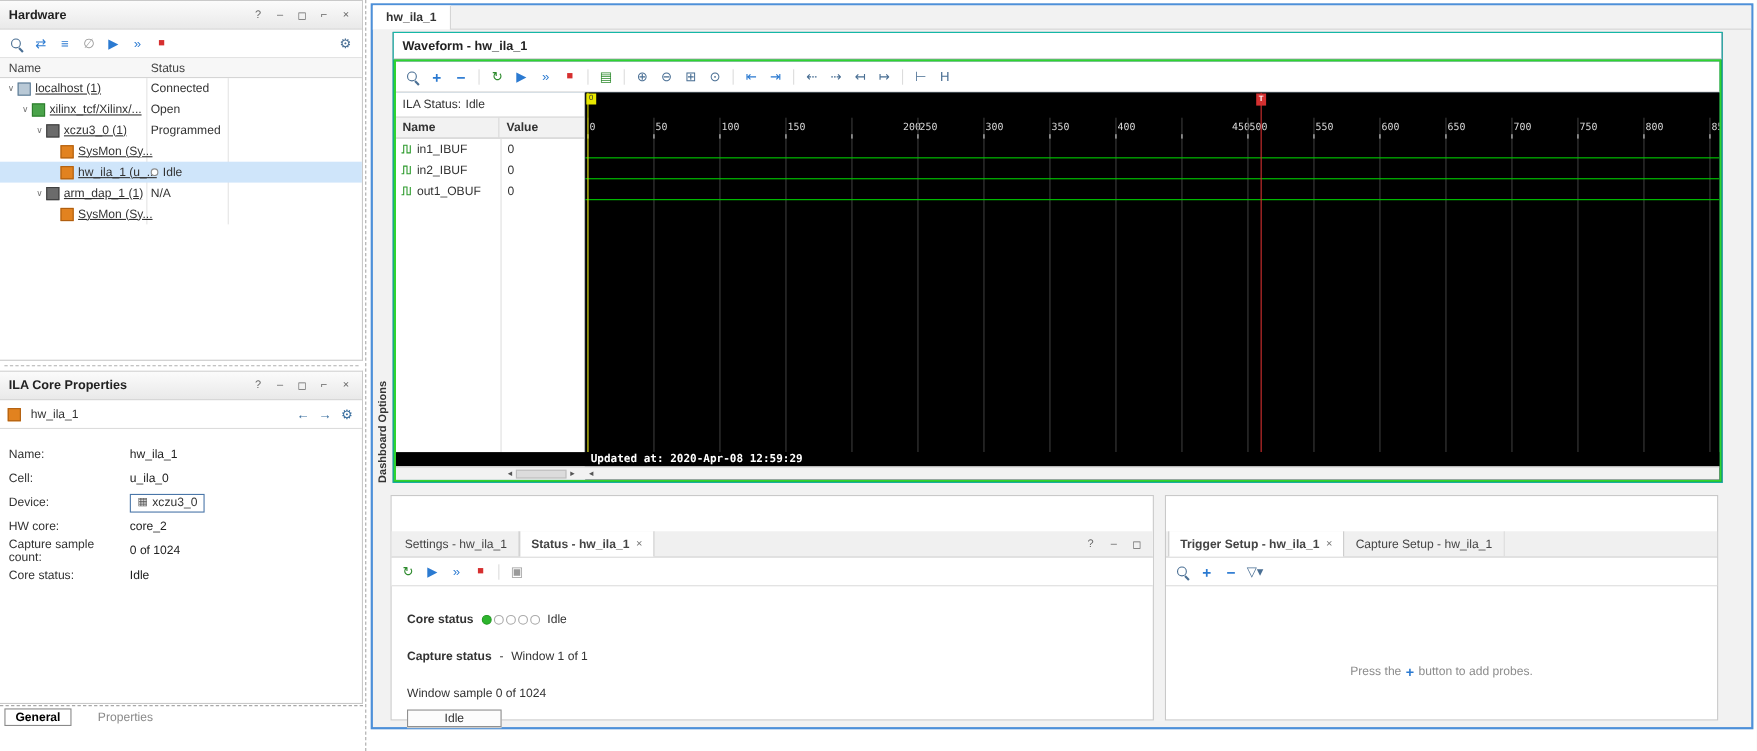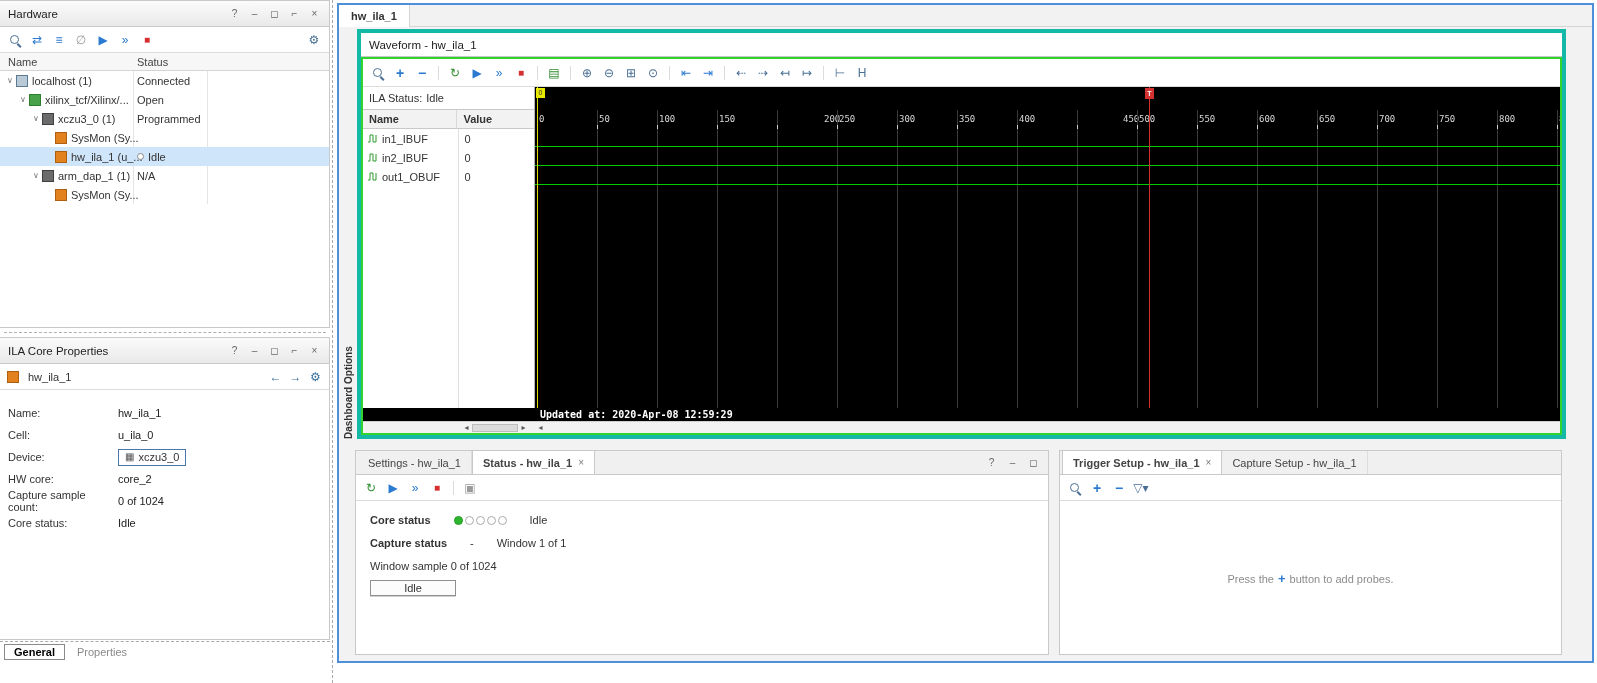--- a/index.html
+++ b/index.html
@@ -9,7 +9,7 @@
   
   .panel{background:#fff;border:1px solid #c9c9c9;position:absolute;}
   .panel-header{height:26px;display:flex;align-items:center;padding:0 8px;background:linear-gradient(#fbfbfb,#e9e9e9);border-bottom:1px solid #c9c9c9;}
-  .panel-title{font-weight:normal;font-size:11.5px;color:#222;}
+  .panel-title{font-weight:bold;font-size:11.5px;color:#222;}
   .winicons{margin-left:auto;display:flex;gap:7px;}
   .winicon{color:#666;font-size:10px;width:13px;text-align:center;cursor:pointer;}
   .toolbar{display:flex;align-items:center;gap:2px;height:26px;padding:0 5px;background:#fff;border-bottom:1px solid #dcdcdc;}

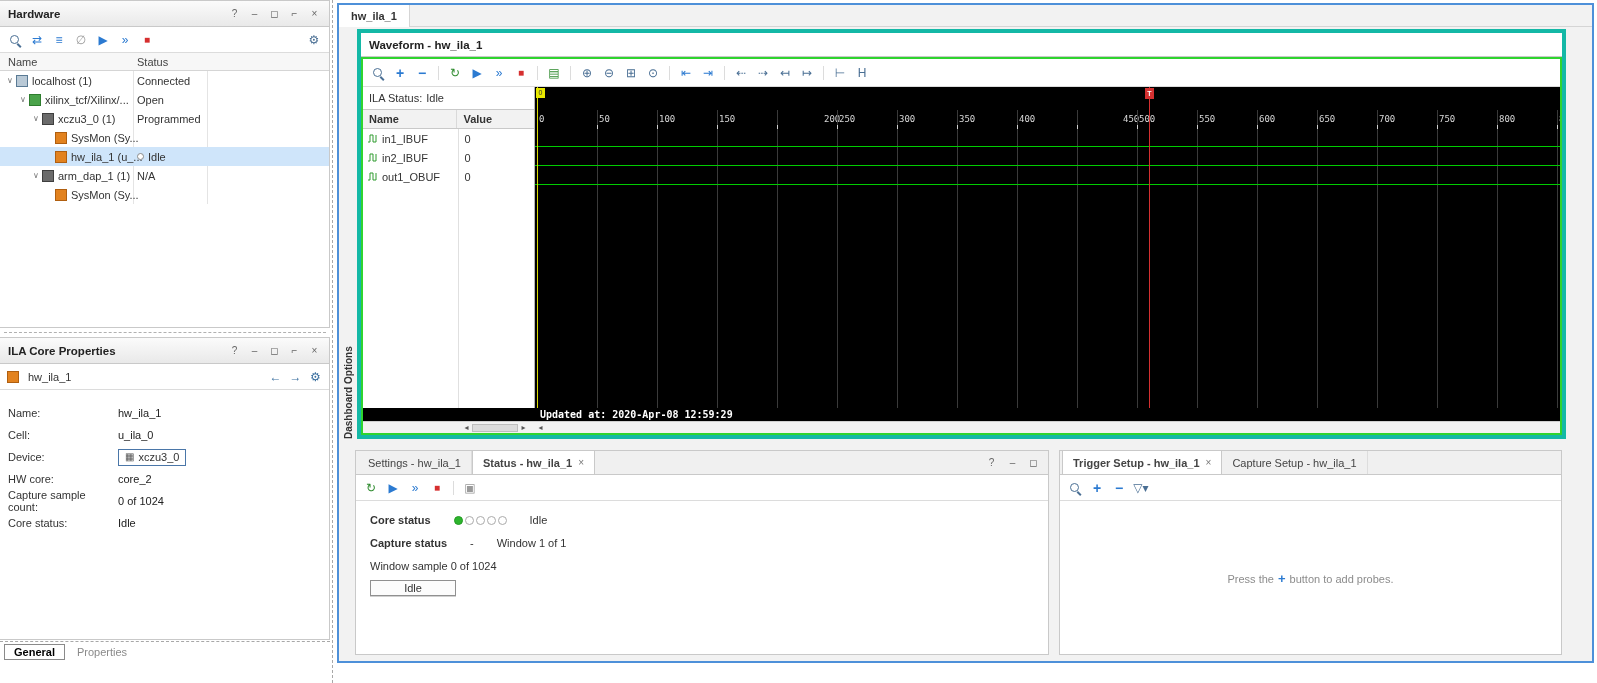--- a/index.html
+++ b/index.html
@@ -70,7 +70,7 @@
   .wave-region{position:absolute;left:0;top:24px;width:1227px;height:410px;display:flex;}
   .dash-strip{width:18px;display:flex;justify-content:center;padding-top:6px;cursor:pointer;}
   .strip-label{writing-mode:vertical-rl;transform:rotate(180deg);font-size:10px;font-weight:bold;color:#333;}
-  .wave-panel{flex:1;display:flex;flex-direction:column;background:#0c4a6e;border:4px solid #14b8a6;}
+  .wave-panel{flex:1;display:flex;flex-direction:column;background:#0c4a6e;border:1px solid #14b8a6;}
   .wave-title{height:24px;display:flex;align-items:center;padding:0 8px;background:#fff;border-bottom:1px solid #c9c9c9;}
   .wave-content{flex:1;display:flex;flex-direction:column;border:2px solid #2fd42f;min-height:0;}
   .wave-toolbar{height:28px;flex:none;}

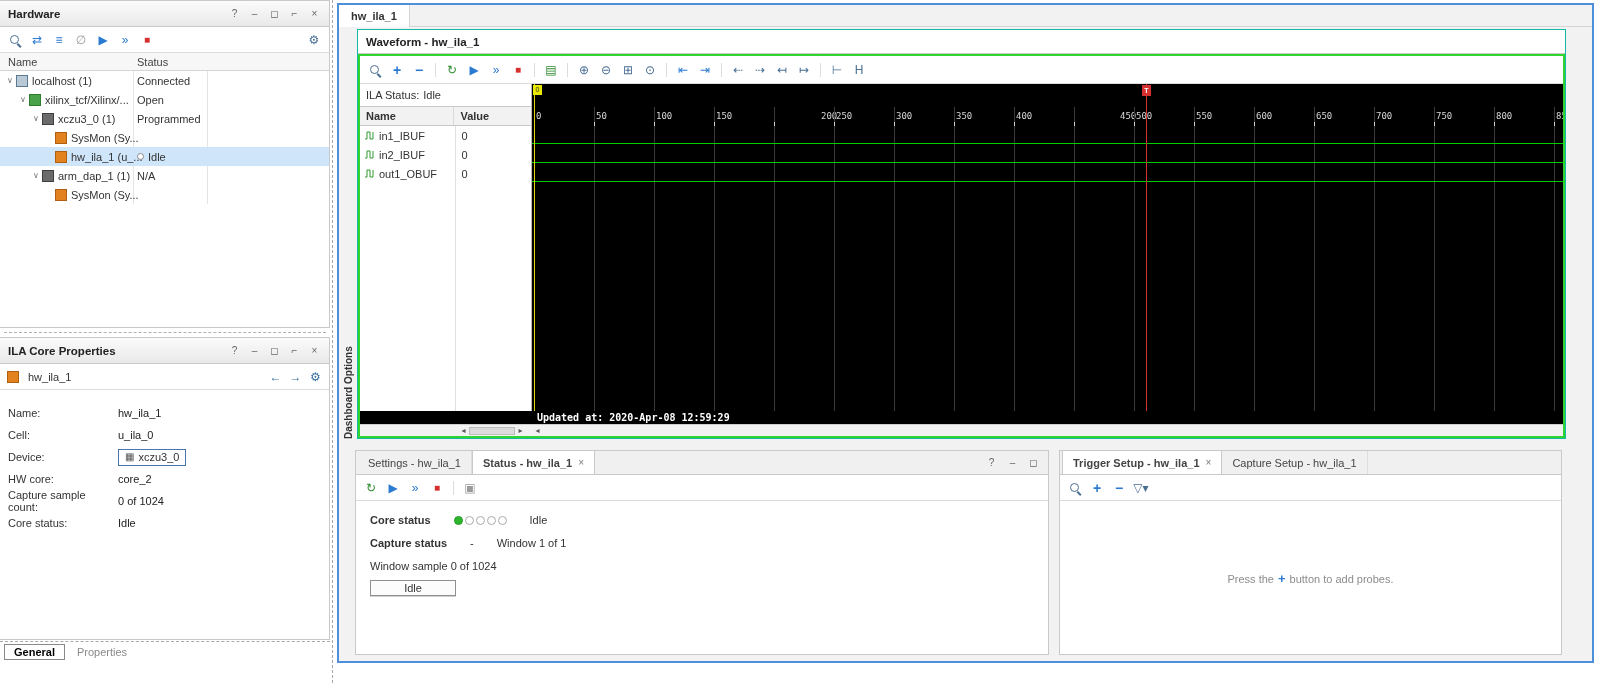--- a/index.html
+++ b/index.html
@@ -43,7 +43,7 @@
   .icon-chip{background:#6b6b6b;border:1px solid #3f3f3f;}
   .icon-sysmon{background:#e2821f;border:1px solid #b05f10;}
   .icon-ila{background:#e2821f;border:1px solid #b05f10;}
-  .hw-name{overflow:hidden;text-overflow:ellipsis;max-width:118px;}
+  .hw-name{overflow:hidden;text-overflow:ellipsis;max-width:118px;text-decoration:underline;}
   .hw-status{position:absolute;left:137px;display:flex;align-items:center;}
   .status-circle{width:7px;height:7px;border:1px solid #8a8a8a;border-radius:50%;background:#fff;display:inline-block;margin-right:4px;}
 

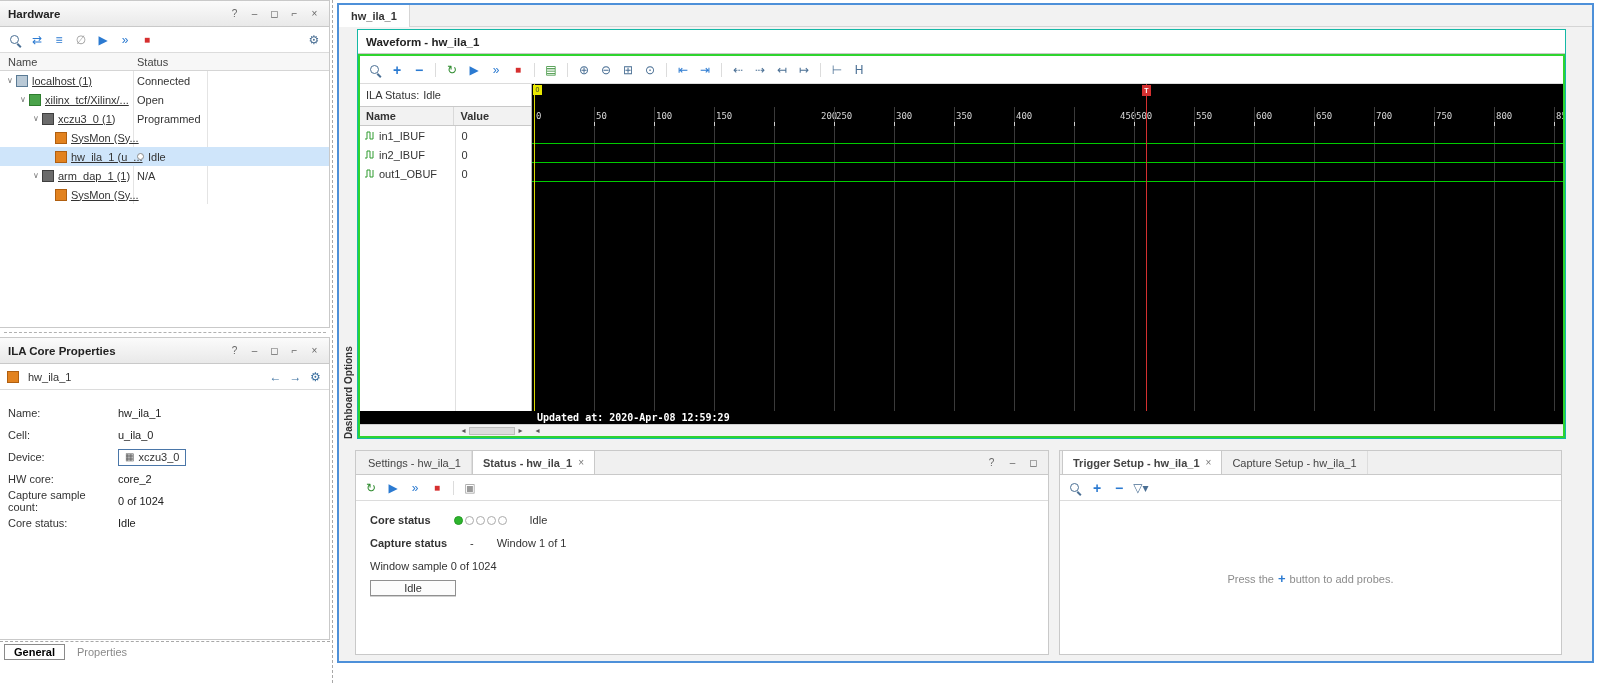--- a/index.html
+++ b/index.html
@@ -105,7 +105,7 @@
   
   #status-panel{left:16px;top:445px;width:694px;height:205px;}
   #trigger-panel{left:720px;top:445px;width:503px;height:205px;}
-  .tabbar{height:24px;background:#f0f0f0;border-bottom:1px solid #c9c9c9;display:flex;align-items:stretch;padding-left:2px;}
+  .tabbar{height:24px;background:#f0f0f0;border-bottom:1px solid #c9c9c9;display:flex;align-items:stretch;padding-left:2px;margin-top:32px;}
   .tabbar .tab{display:inline-flex;align-items:center;gap:6px;padding:0 10px;color:#444;border-right:1px solid #ddd;cursor:pointer;}
   .tabbar .tab.active{background:#fff;border-left:1px solid #c9c9c9;border-right:1px solid #c9c9c9;}
   .tabbar .tab.active .tab-label{font-weight:bold;}

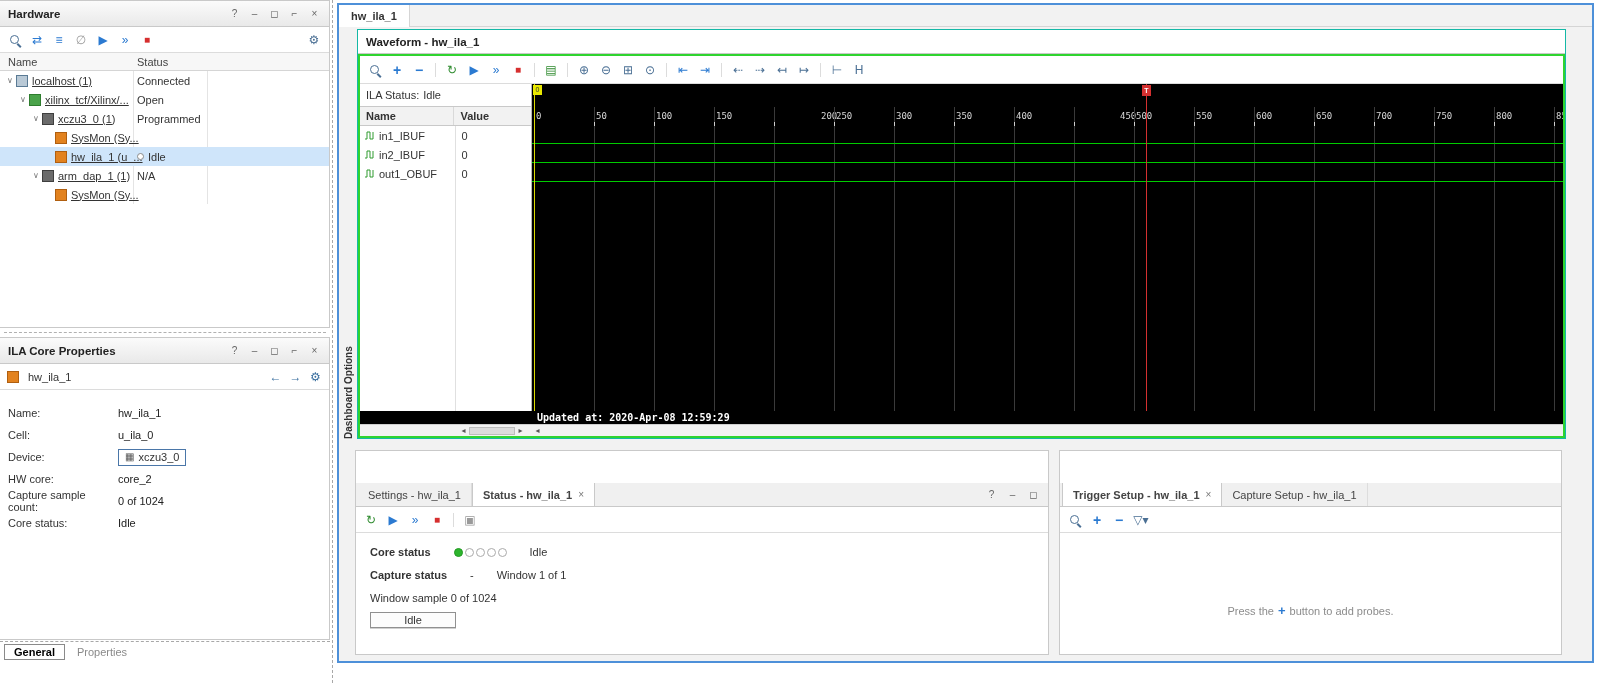--- a/index.html
+++ b/index.html
@@ -112,7 +112,7 @@
   .tab-close{color:#777;font-size:10px;cursor:pointer;}
   .tabbar-icons{margin-left:auto;display:flex;gap:8px;align-items:center;padding-right:8px;}
   .status-body{padding:2px 0 0 0;}
-  .st-row{margin:11px 0 0 14px;display:flex;align-items:center;gap:23px;text-align:center;}
+  .st-row{margin:22px 0 0 14px;display:flex;align-items:center;gap:7px;text-align:center;}
   .dots{display:inline-flex;align-items:center;gap:2px;}
   .dot{width:9px;height:9px;border-radius:50%;border:1px solid #aaa;background:#fff;display:inline-block;}
   .dot.on{background:#2db52d;border-color:#239a23;}

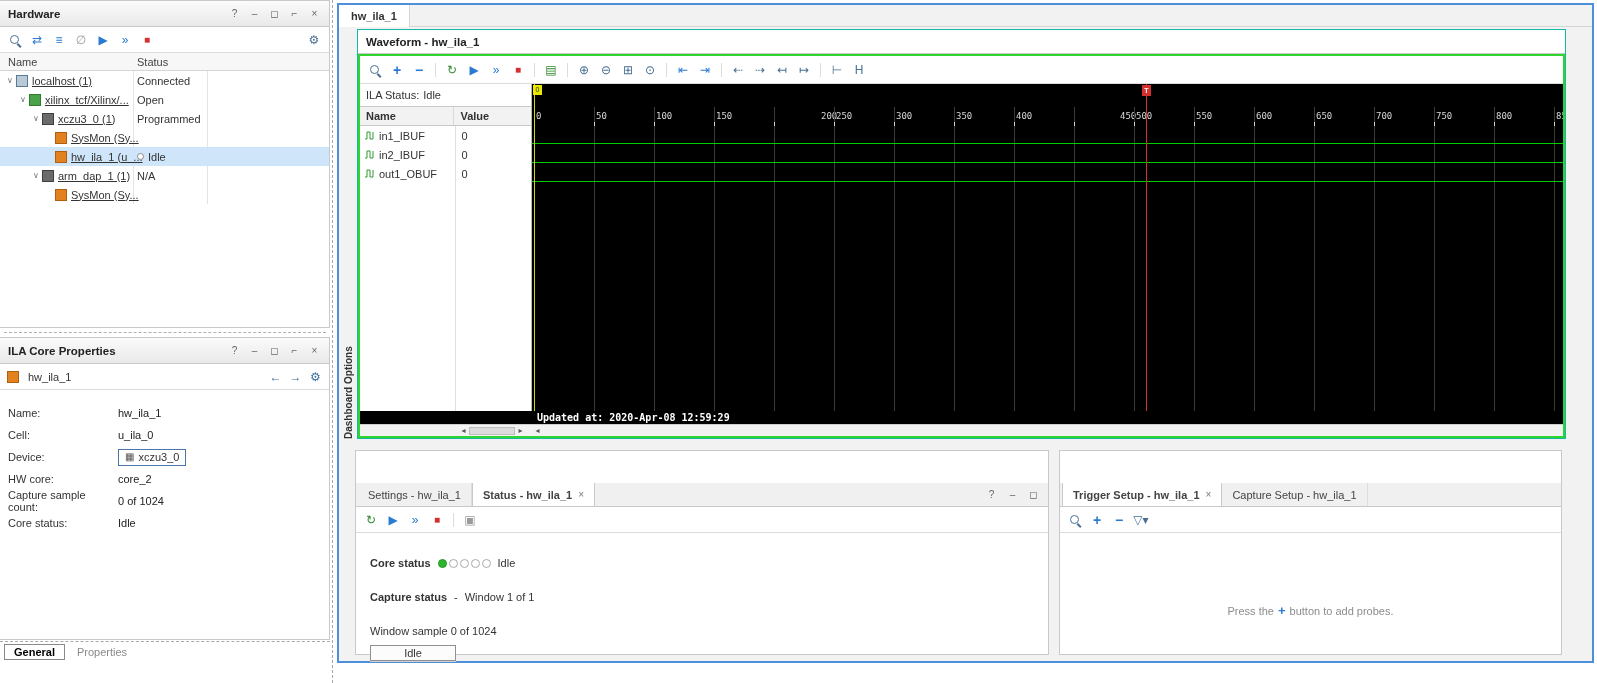--- a/index.html
+++ b/index.html
@@ -57,7 +57,7 @@
   .dev-box{display:inline-flex;align-items:center;gap:4px;border:1px solid #4a76a8;background:#fff;height:17px;padding:0 6px;cursor:pointer;}
   .chip-glyph{color:#555;font-size:10px;line-height:10px;}
 
-  .left-tabbar{position:absolute;left:0;top:641px;width:330px;height:21px;display:flex;gap:3px;align-items:center;padding:0 4px;background:#fff;border-top:1px dashed #a8a8a8;}
+  .left-tabbar{position:absolute;left:0;top:641px;width:330px;height:21px;display:flex;gap:15px;align-items:center;padding:0 4px;background:#fff;border-top:1px dashed #a8a8a8;}
   .left-tabbar .tab{padding:1px 9px;color:#8a8a8a;cursor:pointer;}
   .left-tabbar .tab.active{color:#000;border:1px solid #8a8a8a;background:#fff;}
   .left-tabbar .tab.active .tab-label{font-weight:bold;}

